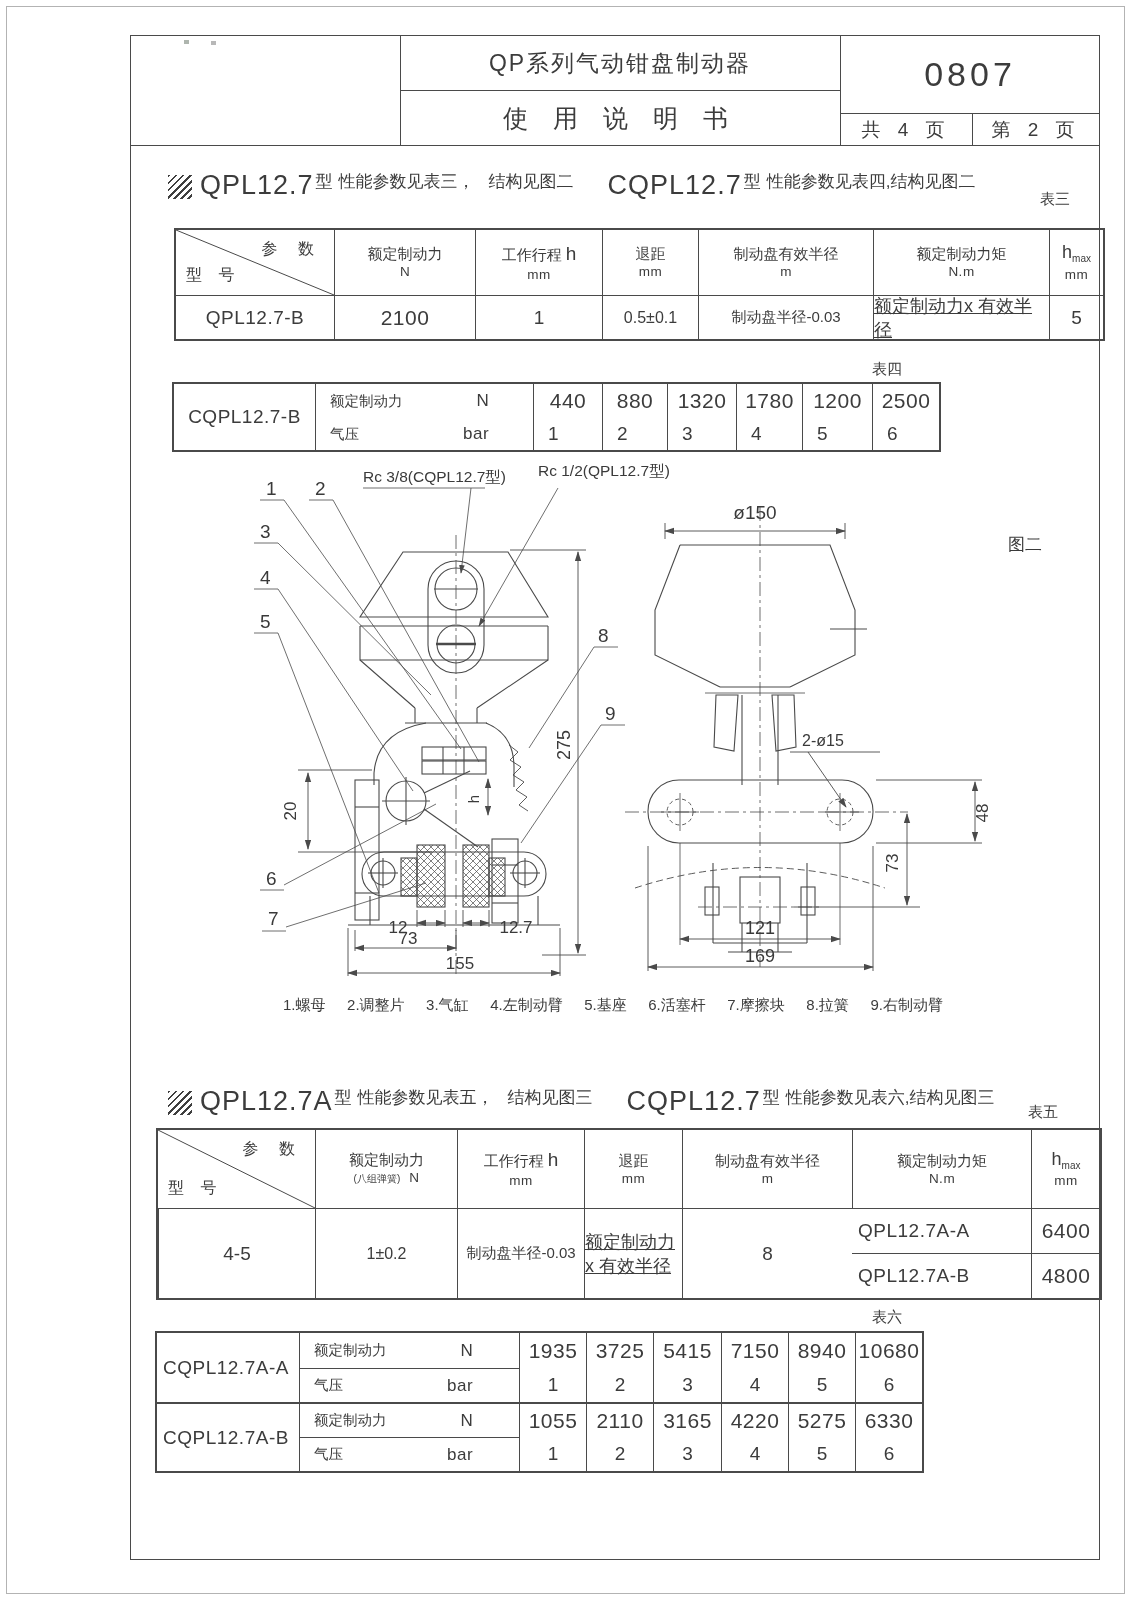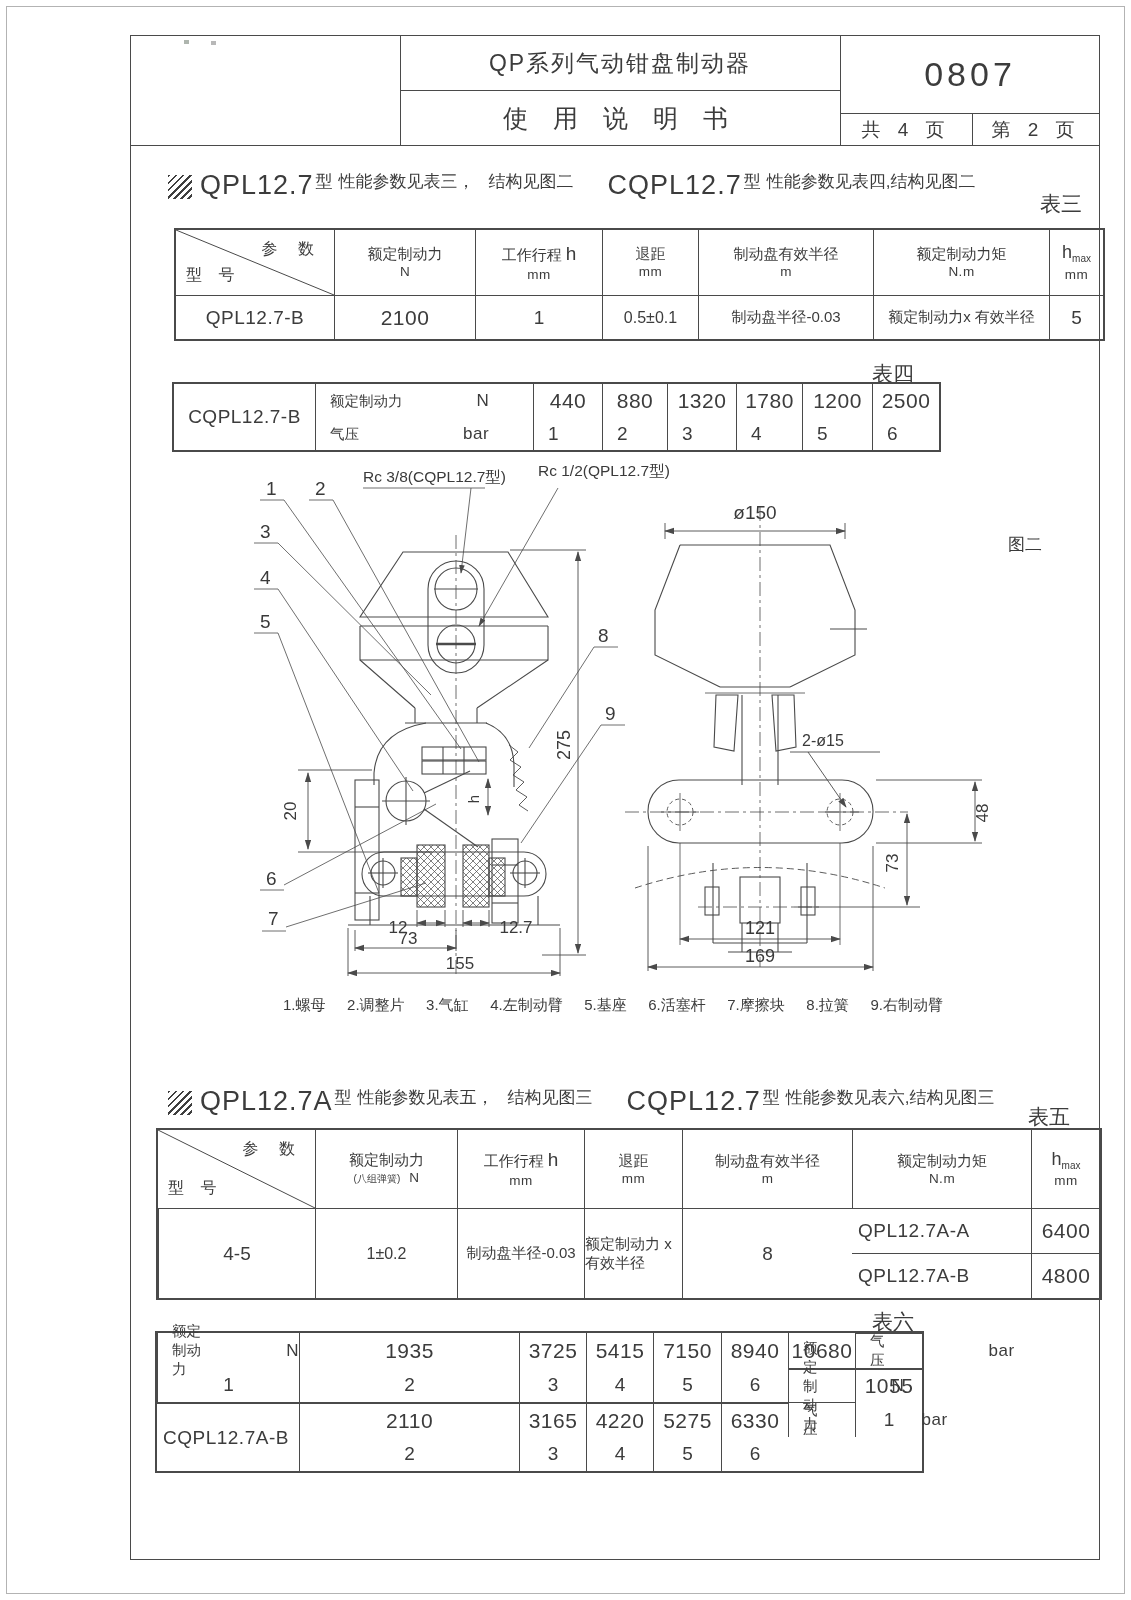--- a/index.html
+++ b/index.html
@@ -18,7 +18,7 @@
   .model-big{font-size:27px;letter-spacing:1px;}
   .suffix{font-size:17px;margin:0 6px 0 2px;}
   .htxt{font-size:17px;}
-  .tbl-label{font-size:21px;}
+  .tbl-label{font-size:15px;}
   
   .tbl{position:absolute;display:grid;border:2px solid #4a4a4a;box-sizing:border-box;}
   .tbl>div{box-sizing:border-box;display:flex;align-items:center;justify-content:center;min-width:0;}

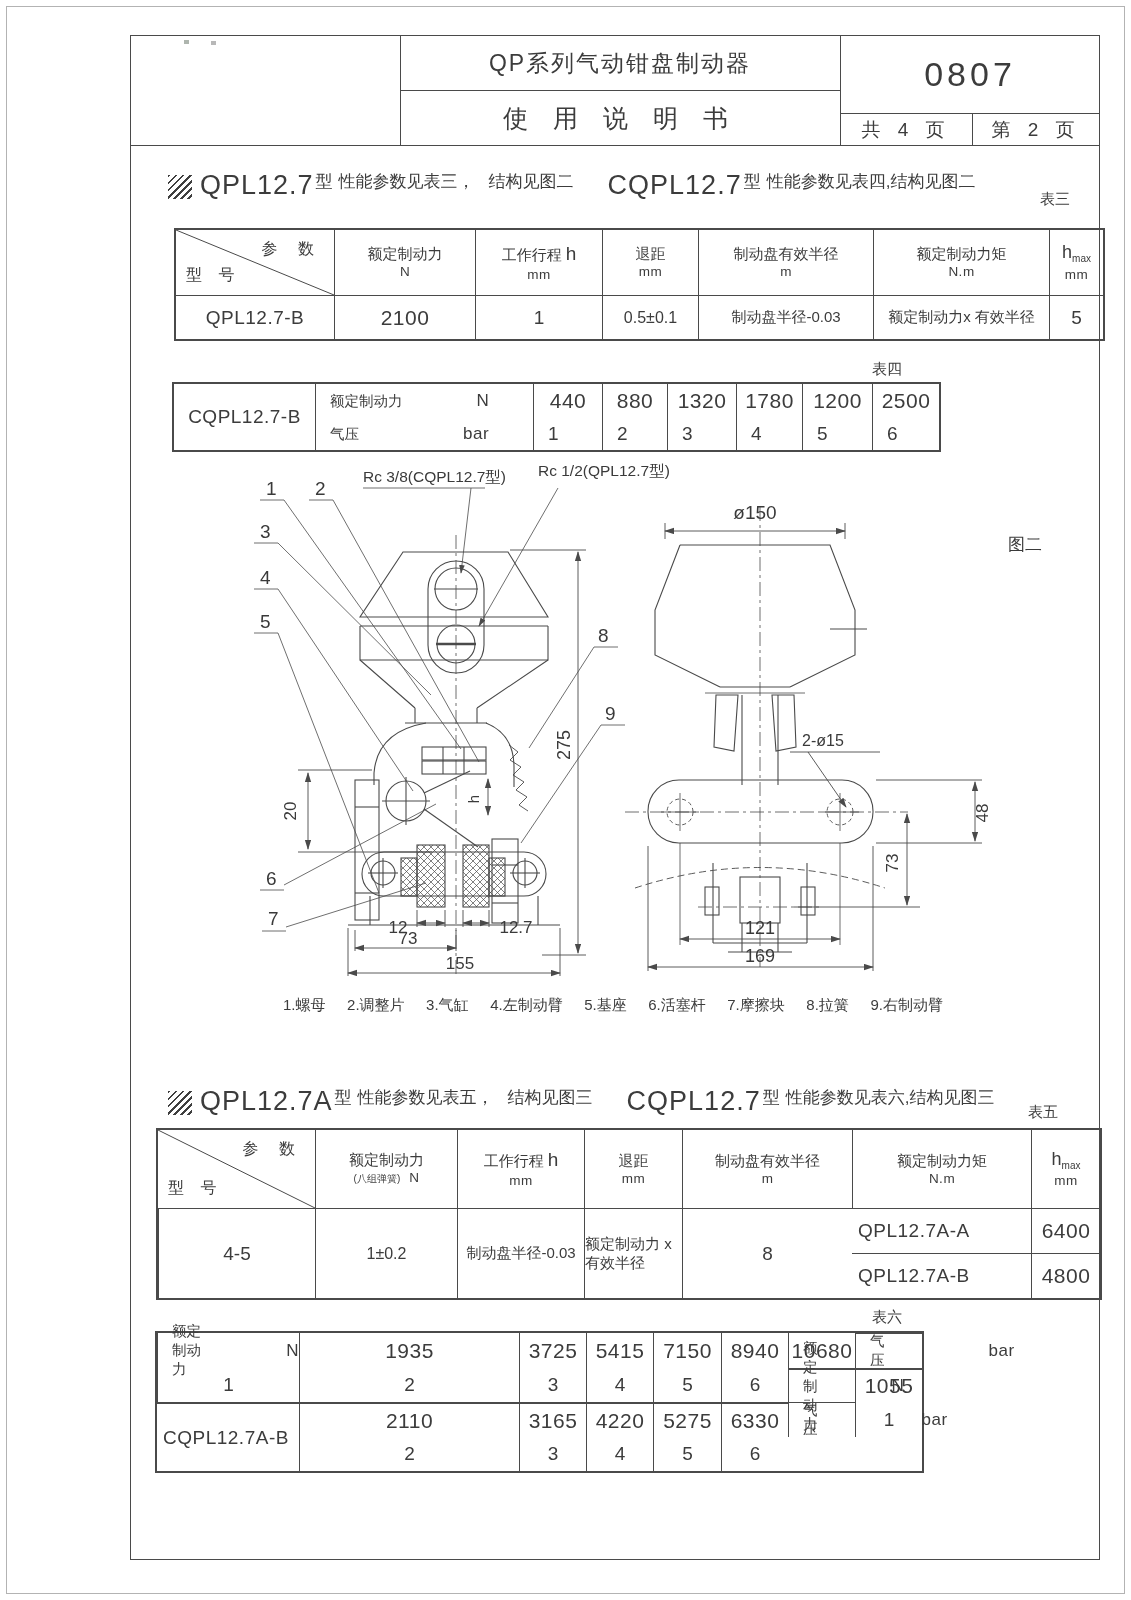--- a/index.html
+++ b/index.html
@@ -36,7 +36,7 @@
   .num-sm{font-size:19px;}
   .modelname{font-size:19px;letter-spacing:.5px;}
   .cjk-s{font-size:15px;}
-  .cjk-xs{font-size:15px;}
+  .cjk-xs{font-size:18px;text-decoration:underline;}
   .pname{justify-content:flex-start !important;padding-left:14px;}
   .pname .nm{font-size:14.5px;}
   .pname .un{font-size:17px;letter-spacing:.5px;}

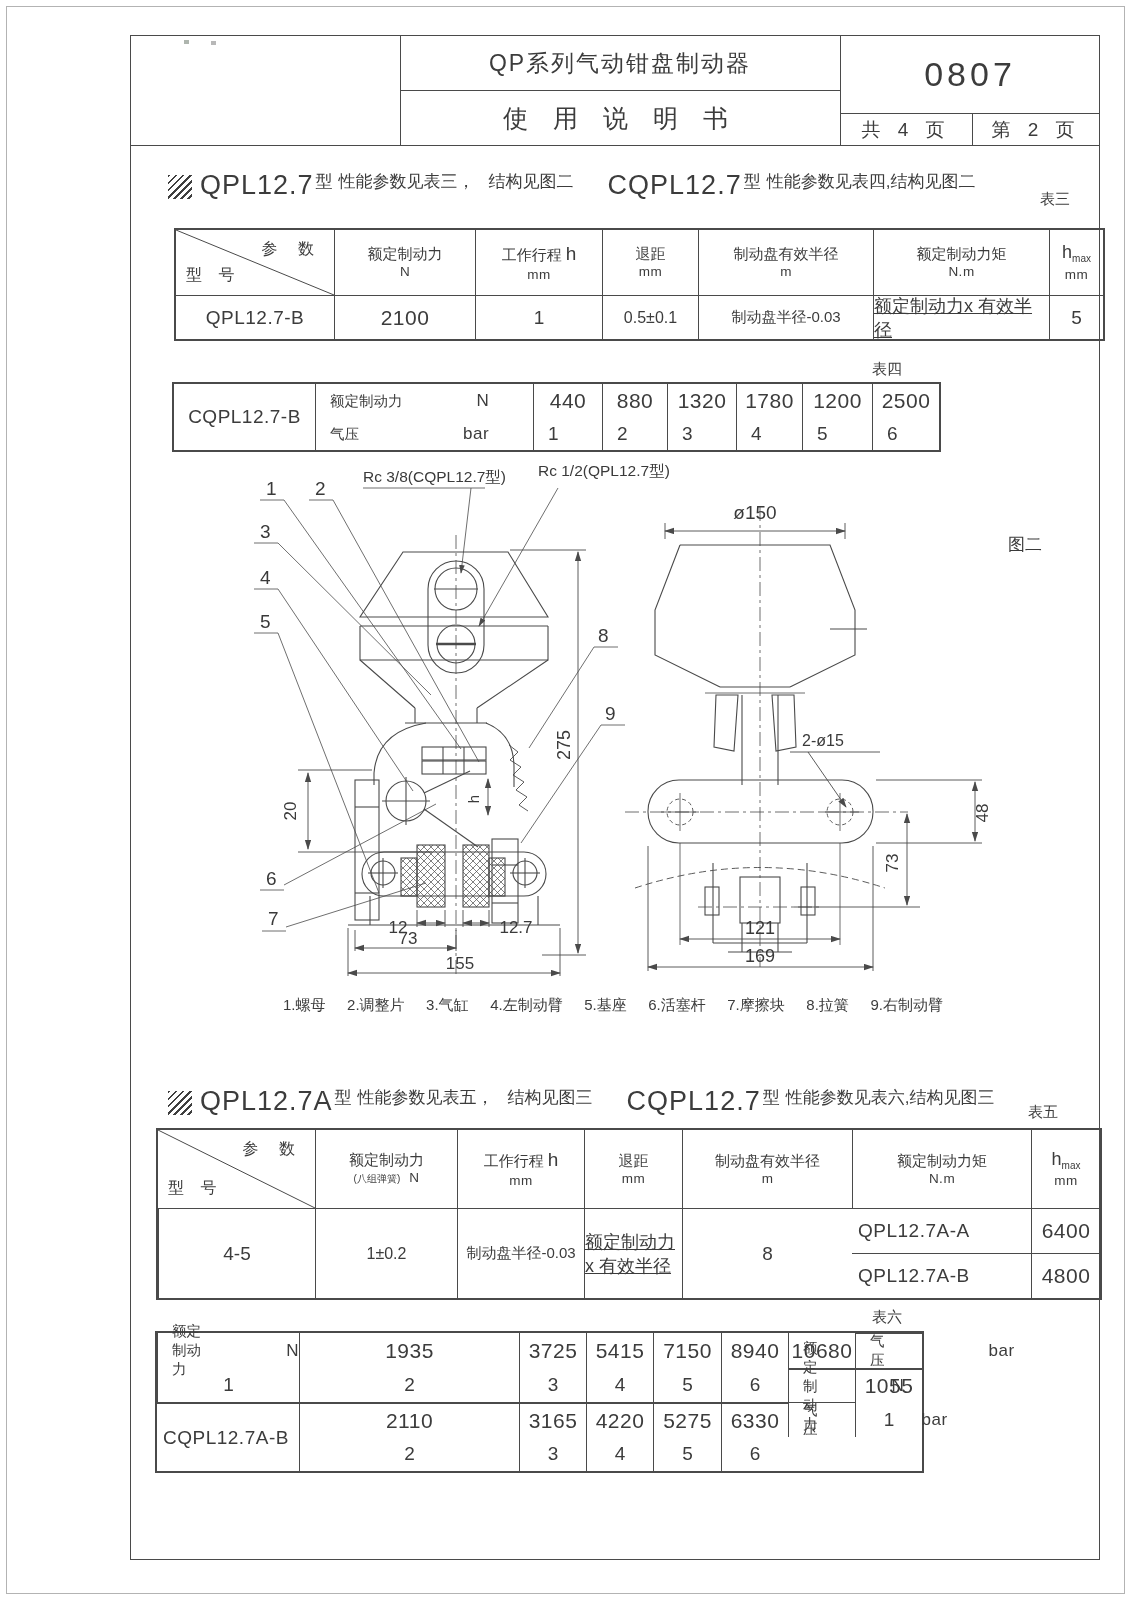--- a/index.html
+++ b/index.html
@@ -380,6 +380,7 @@
   <div class="abs tbl-label" style="left:872px;top:1308px;">表六</div>
   <div class="tbl" style="left:155px;top:1331px;grid-template-columns:142px 220px 67px 67px 68px 67px 67px 67px;grid-template-rows:35px 34px 35px 34px;">
 
+    <div class="modelname" style="grid-row:1 / span 2;justify-content:flex-start;padding-left:6px;">CQPL12.7A-A</div>
     <div class="bl pname">
       <span class="nm">额定制动力</span>
       <span class="un" style="margin-left:74px;">N</span>

